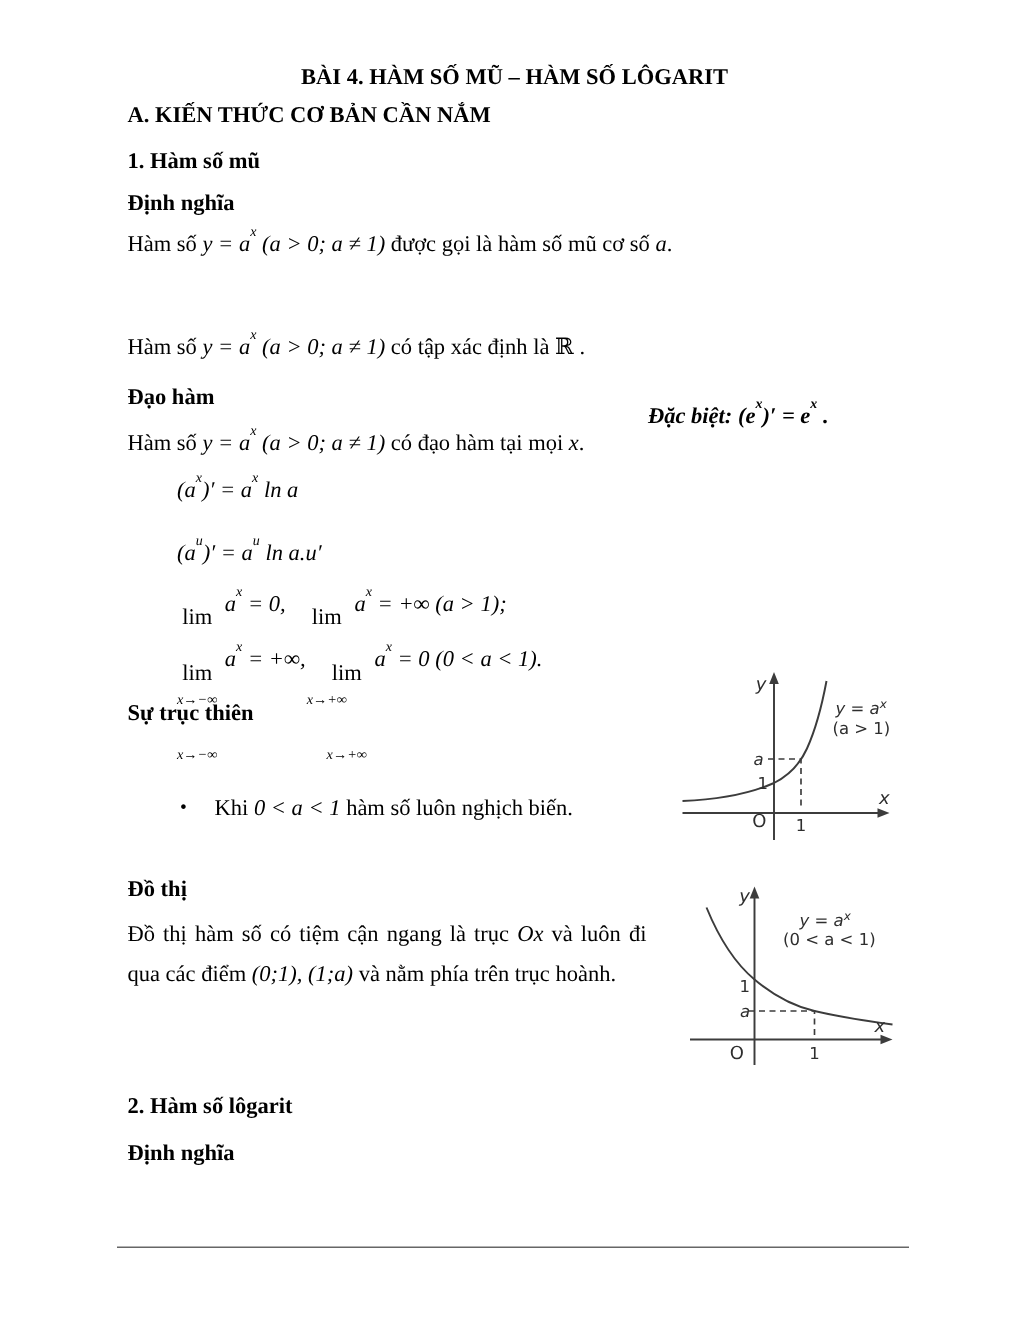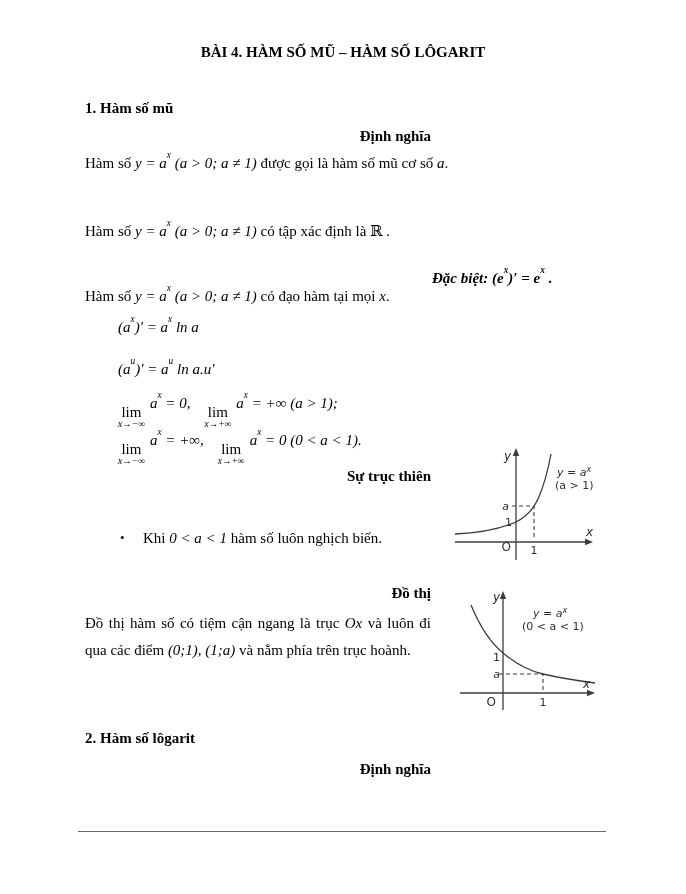--- a/index.html
+++ b/index.html
@@ -36,6 +36,7 @@
 
   <div class="abs title" style="top:44px">BÀI 4. HÀM SỐ MŨ – HÀM SỐ LÔGARIT</div>
 
+  <div class="abs b" style="left:85px; top:69px">A. KIẾN THỨC CƠ BẢN CẦN NẮM</div>
 
   <div class="abs b" style="left:85px; top:100px">1. Hàm số mũ</div>
 

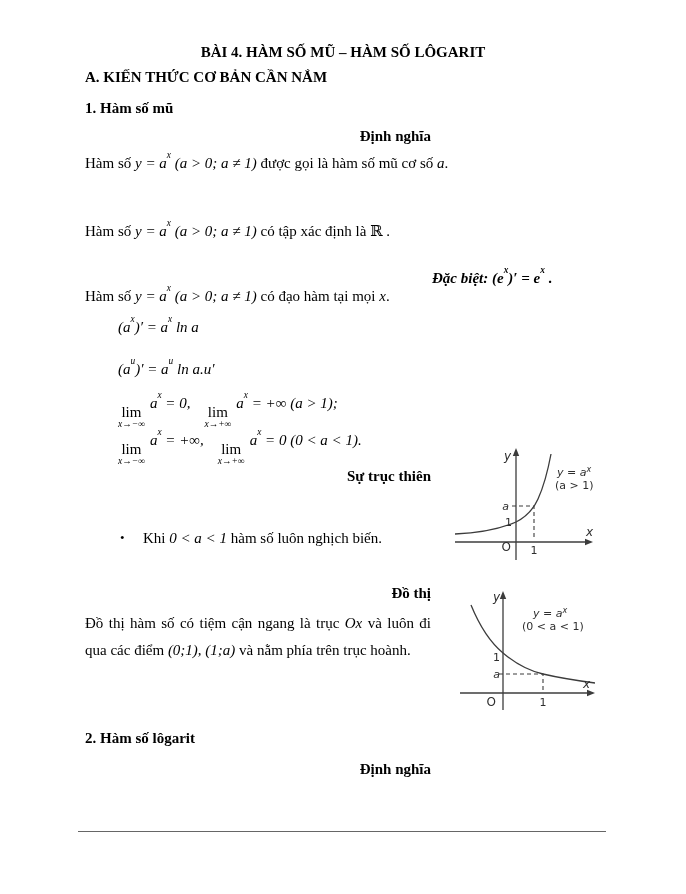--- a/index.html
+++ b/index.html
@@ -13,7 +13,7 @@
   .i { font-style:italic; }
   .bi { font-weight:bold; font-style:italic; }
   .title { left:0; width:686px; text-align:center; font-weight:bold; }
-  .hcenter { left:85px; width:346px; text-align:right; font-weight:bold; }
+  .hcenter { left:85px; width:346px; text-align:left; font-weight:bold; }
   .para { left:85px; }
   .just { width:346px; text-align:justify; line-height:27px; }
   .formula { left:118px; font-style:italic; }

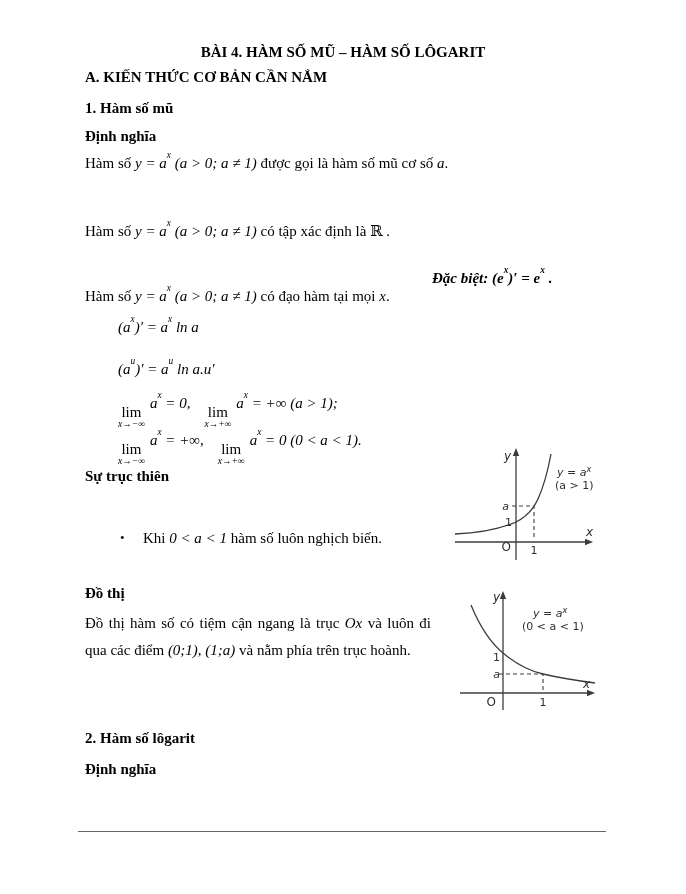--- a/index.html
+++ b/index.html
@@ -47,6 +47,7 @@
 
   <div class="abs para" style="top:222px"><span>Hàm số </span><span class="i"><span>y = a</span><sup class="e">x</sup><span> (a &gt; 0; a ≠ 1)</span></span><span> có tập xác định là </span><span>ℝ</span><span> .</span></div>
 
+  <div class="abs hcenter" style="top:257px">Đạo hàm</div>
 
   <div class="abs bi" style="left:432px; top:269px"><span>Đặc biệt: </span><span>(e</span><sup class="e">x</sup><span>)′ = e</span><sup class="e">x</sup><span> .</span></div>
 

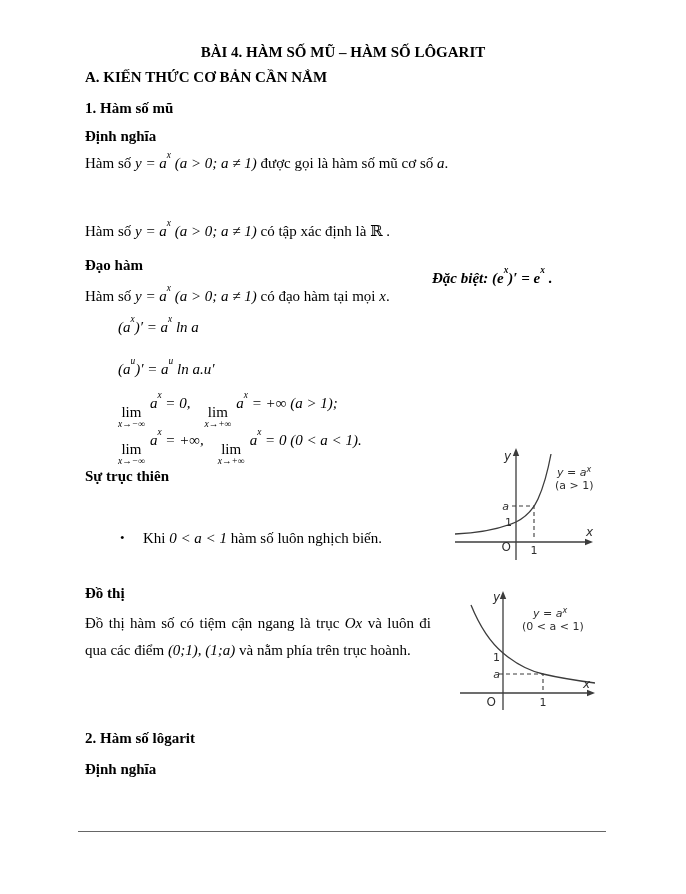--- a/index.html
+++ b/index.html
@@ -19,7 +19,7 @@
   .formula { left:118px; font-style:italic; }
   sup.e { font-size:62%; position:relative; top:-0.45em; font-style:italic; }
   sub.e { font-size:62%; position:relative; top:0.3em; font-style:italic; }
-  .lim { display:inline-flex; flex-direction:column; align-items:center; vertical-align:-9px; margin-right:5px; }
+  .lim { display:inline-flex; flex-direction:column; align-items:center; vertical-align:-9px; margin-right:5px;gap:43px; }
   .lim .lw { line-height:15px; font-style:normal; }
   .lim .ls { font-size:9.5px; line-height:9px; font-style:italic; }
   .limrow { left:118px; font-style:italic; }

